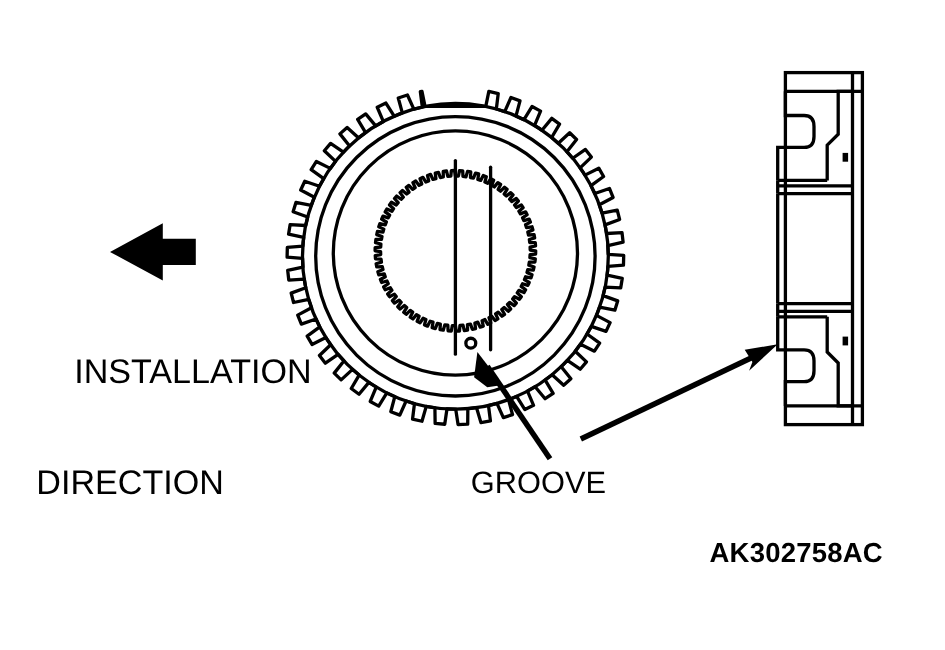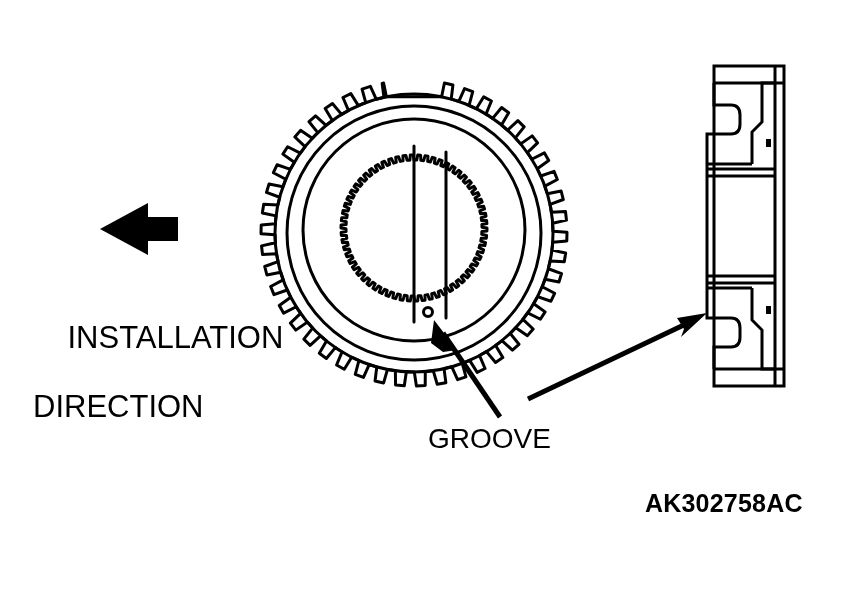--- a/index.html
+++ b/index.html
@@ -38,6 +38,7 @@
   }
   #install-direction-label .line2 {
     display: block;
+    margin-top: 32px;
   }
   #groove-label {
     left: 428px;

